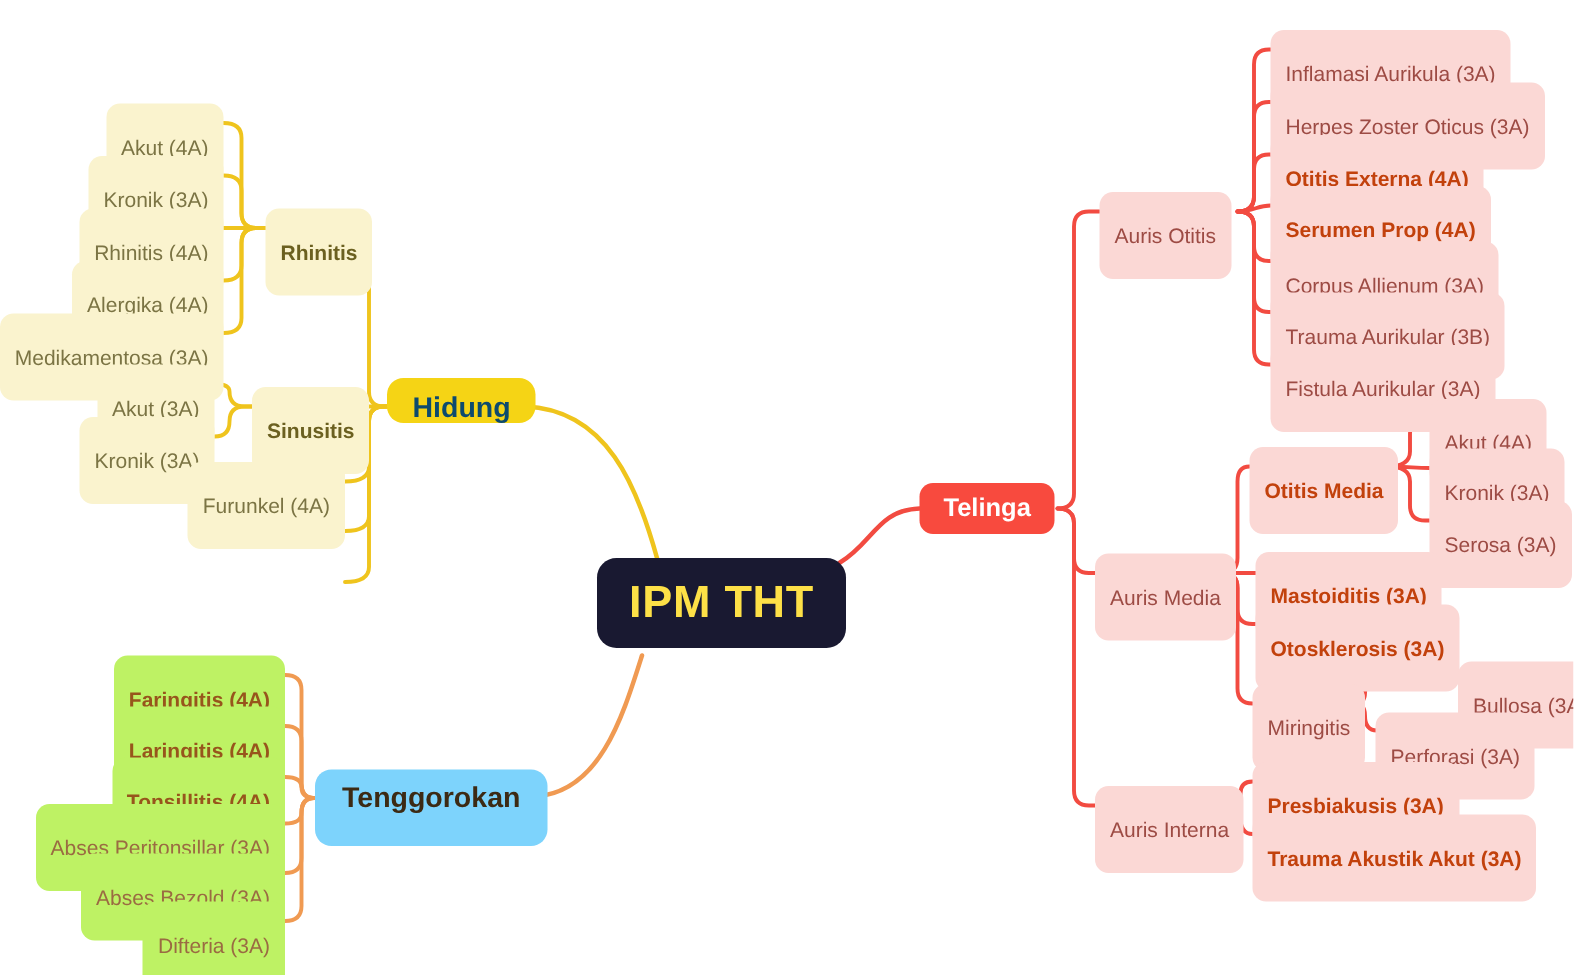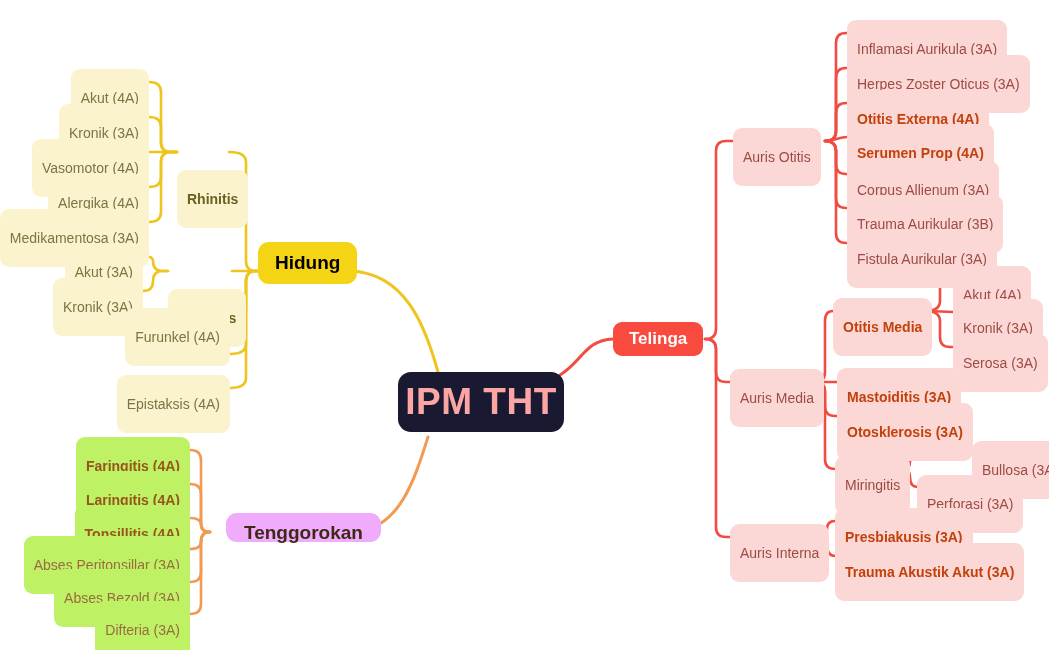--- a/index.html
+++ b/index.html
@@ -94,7 +94,7 @@
   <div class="pill yl b" style="left:177px;top:139px">Rhinitis</div>
   <div class="pill yl" style="right:900px;top:69px">Akut (4A)</div>
   <div class="pill yl" style="right:900px;top:104px">Kronik (3A)</div>
-  <div class="pill yl" style="right:900px;top:139px">Vasomotor (4A)</div>
+  <div class="pill yl" style="right:900px;top:139px">Rhinitis (4A)</div>
   <div class="pill yl" style="right:900px;top:174px">Alergika (4A)</div>
   <div class="pill yl" style="right:900px;top:209px">Medikamentosa (3A)</div>
   <div class="pill yl b" style="left:168px;top:258px">Sinusitis</div>

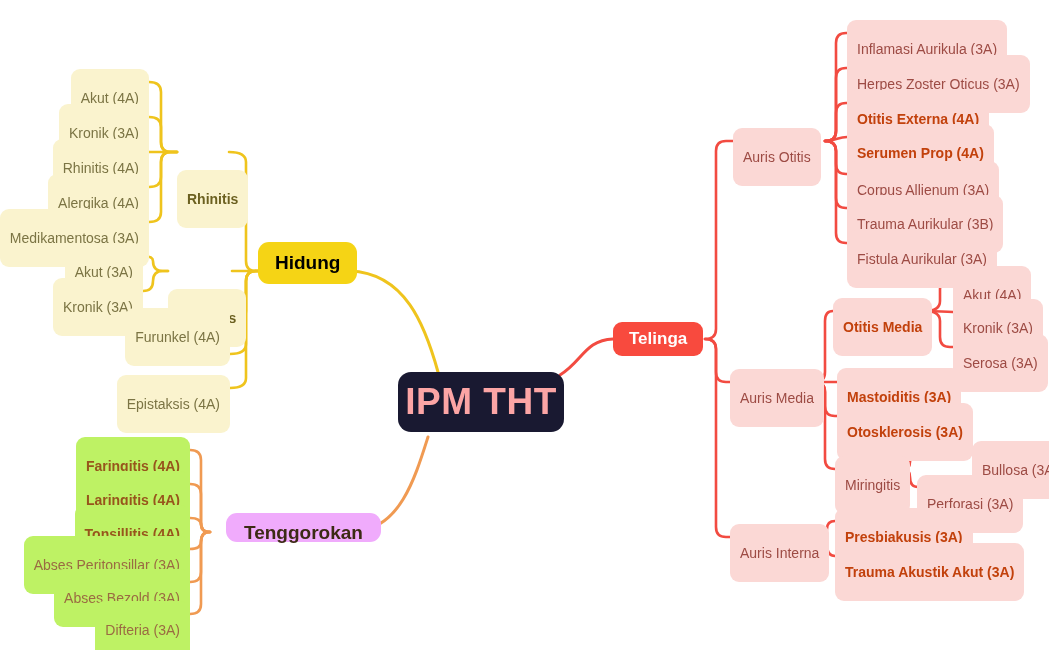--- a/index.html
+++ b/index.html
@@ -13,7 +13,7 @@
     border-radius:9px;font-size:14px;white-space:nowrap;
   }
   .yl{background:#FAF3CE;color:#7B7444;}
-  .yl.b{font-weight:bold;color:#6B6020;margin-top:31px;}
+  .yl.b{font-weight:bold;color:#6B6020;}
   .ol{background:#bef264;color:#9A6B42;}
   .ol.b{font-weight:bold;color:#97551C;}
   .rl{background:#FBD8D5;color:#9D4B44;}

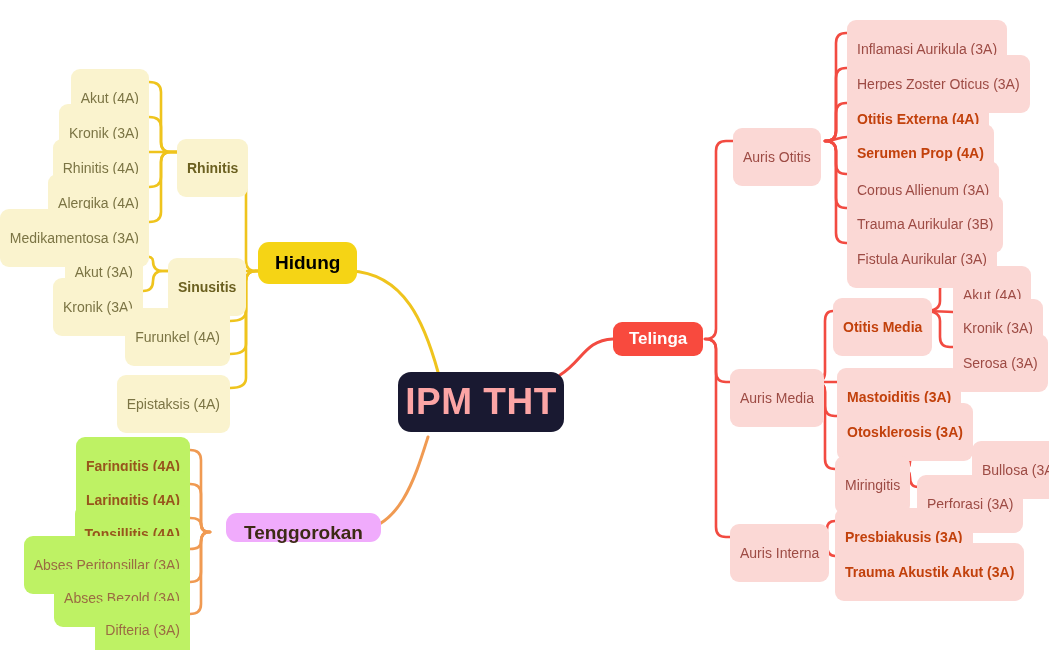--- a/index.html
+++ b/index.html
@@ -19,7 +19,7 @@
   .rl{background:#FBD8D5;color:#9D4B44;}
   .rl.b{font-weight:bold;color:#c2410c;}
   .branch{position:absolute;white-space:nowrap;font-weight:bold;}
-  .hidung{background:#F5D415;color:#000000;left:258px;top:242px;height:42px;line-height:42px;padding:0 17px;font-size:19px;border-radius:11px;}
+  .hidung{background:#F5D415;color:#0c4a6e;left:258px;top:252px;height:30px;line-height:42px;padding:0 17px;font-size:19px;border-radius:11px;}
   .tengg{background:#f0abfc;color:#3C2A14;left:210px;top:513px;height:29px;line-height:39px;padding:0 18px;font-size:19px;border-radius:11px;margin-left:16px;}
   .telinga{background:#F84A3E;color:#ffffff;left:613px;top:322px;height:34px;line-height:34px;padding:0 16px;font-size:17px;border-radius:9px;}
   .center-node{

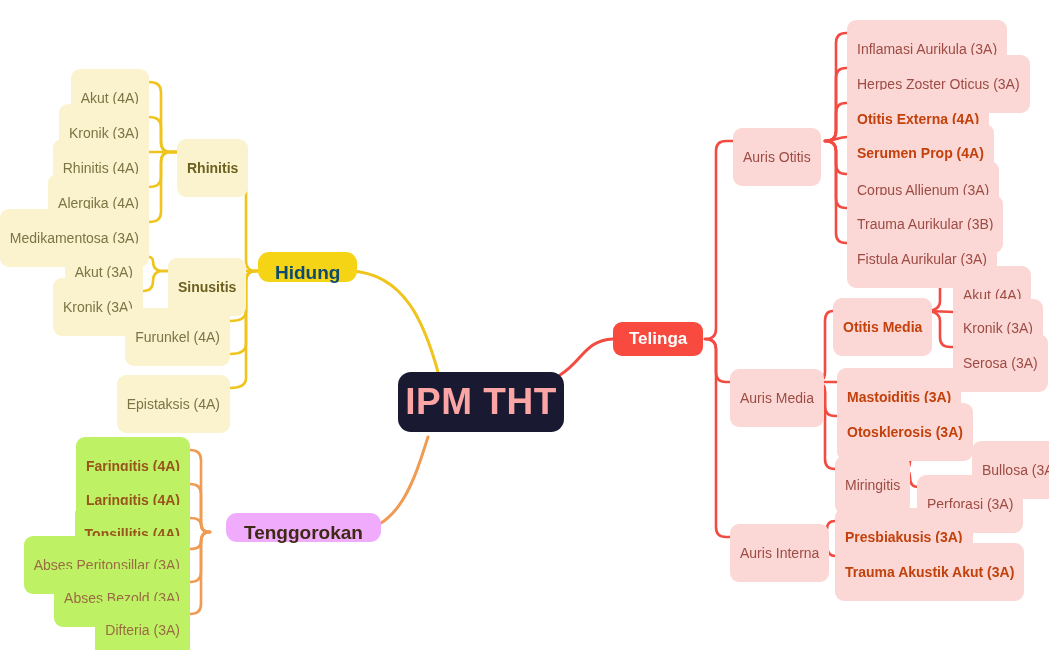--- a/index.html
+++ b/index.html
@@ -101,7 +101,6 @@
   <div class="pill yl" style="right:906px;top:243px">Akut (3A)</div>
   <div class="pill yl" style="right:906px;top:278px">Kronik (3A)</div>
   <div class="pill yl" style="right:819px;top:308px">Furunkel (4A)</div>
-  <div class="pill yl" style="right:819px;top:375px">Epistaksis (4A)</div>
 
   <div class="branch tengg">Tenggorokan</div>
   <div class="pill ol b" style="right:859px;top:437px">Faringitis (4A)</div>

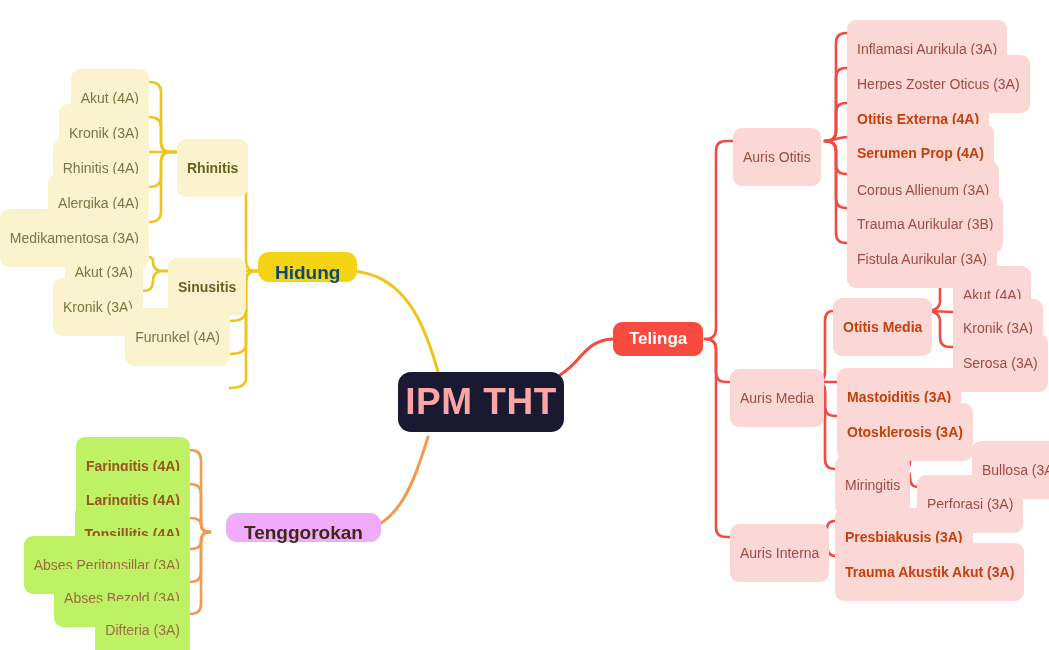--- a/index.html
+++ b/index.html
@@ -24,7 +24,7 @@
   .telinga{background:#F84A3E;color:#ffffff;left:613px;top:322px;height:34px;line-height:34px;padding:0 16px;font-size:17px;border-radius:9px;}
   .center-node{
     position:absolute;left:398px;top:372px;width:166px;height:60px;
-    background:#191931;color:#fca5a5;font-size:37px;font-weight:bold;
+    background:#191931;color:#fde047;font-size:30px;font-weight:bold;
     border-radius:13px;display:flex;align-items:center;justify-content:center;
     letter-spacing:0.5px;
   }

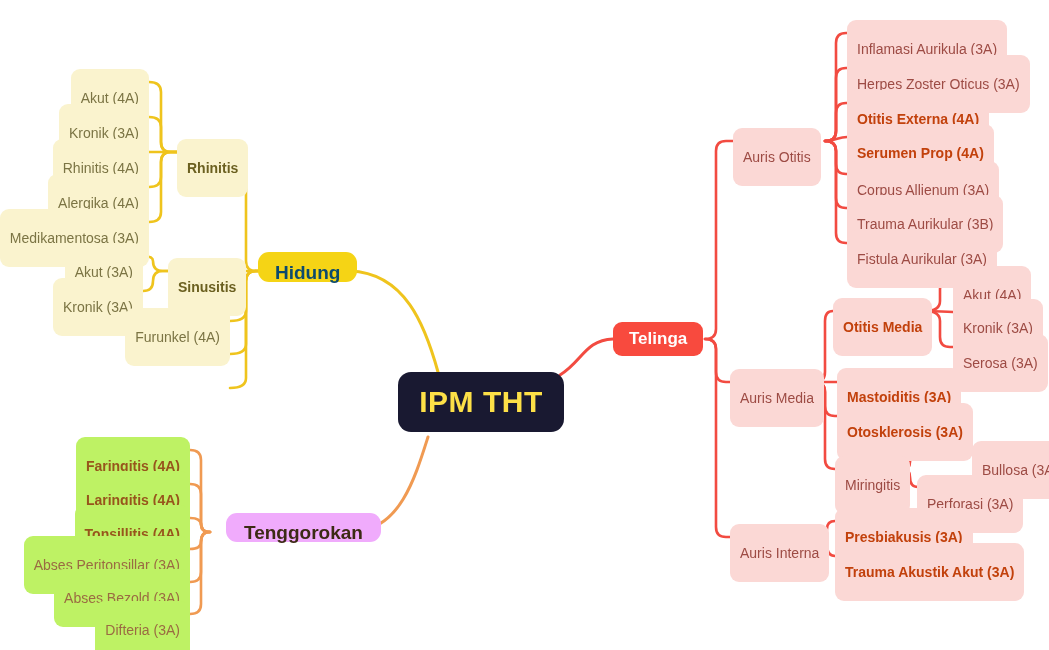--- a/index.html
+++ b/index.html
@@ -20,7 +20,7 @@
   .rl.b{font-weight:bold;color:#c2410c;}
   .branch{position:absolute;white-space:nowrap;font-weight:bold;}
   .hidung{background:#F5D415;color:#0c4a6e;left:258px;top:252px;height:30px;line-height:42px;padding:0 17px;font-size:19px;border-radius:11px;}
-  .tengg{background:#f0abfc;color:#3C2A14;left:210px;top:513px;height:29px;line-height:39px;padding:0 18px;font-size:19px;border-radius:11px;margin-left:16px;}
+  .tengg{background:#7dd3fc;color:#3C2A14;left:210px;top:513px;height:51px;line-height:39px;padding:0 18px;font-size:19px;border-radius:11px;}
   .telinga{background:#F84A3E;color:#ffffff;left:613px;top:322px;height:34px;line-height:34px;padding:0 16px;font-size:17px;border-radius:9px;}
   .center-node{
     position:absolute;left:398px;top:372px;width:166px;height:60px;

